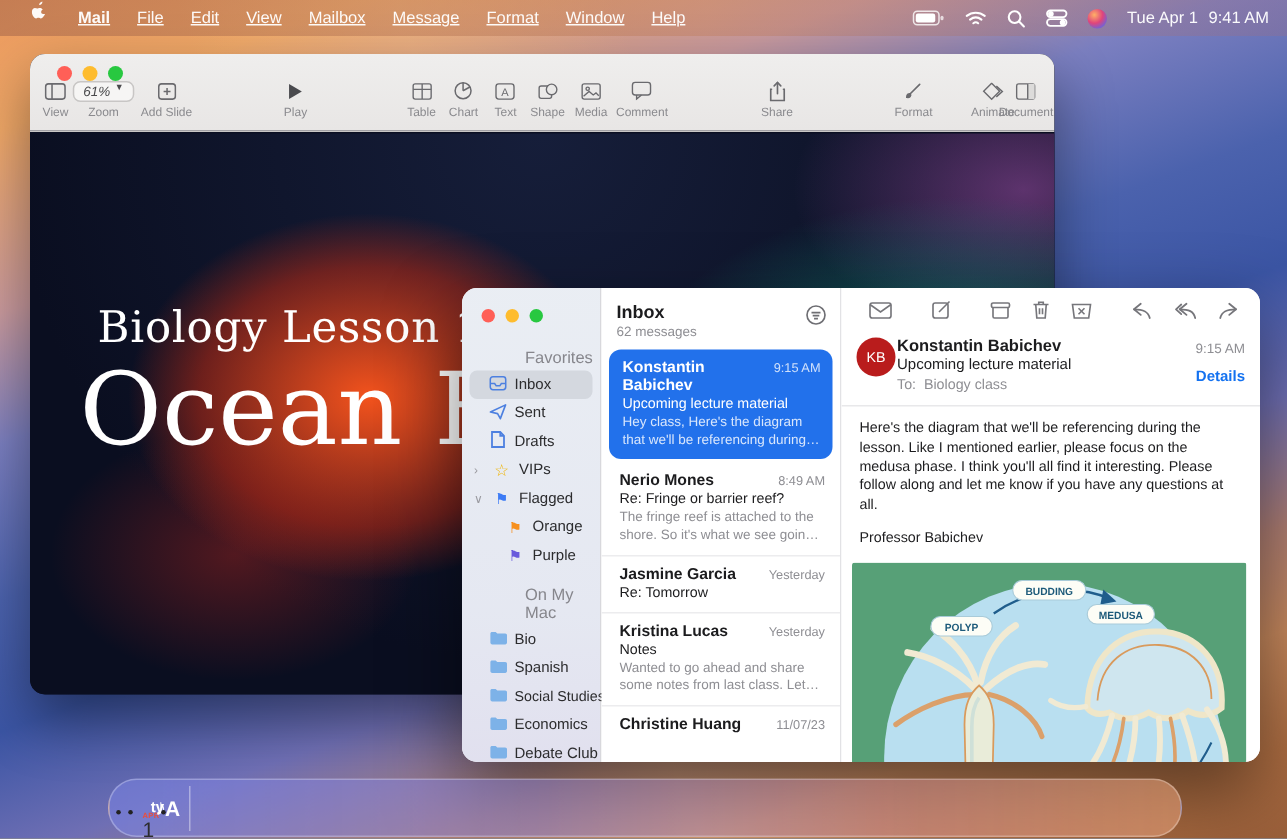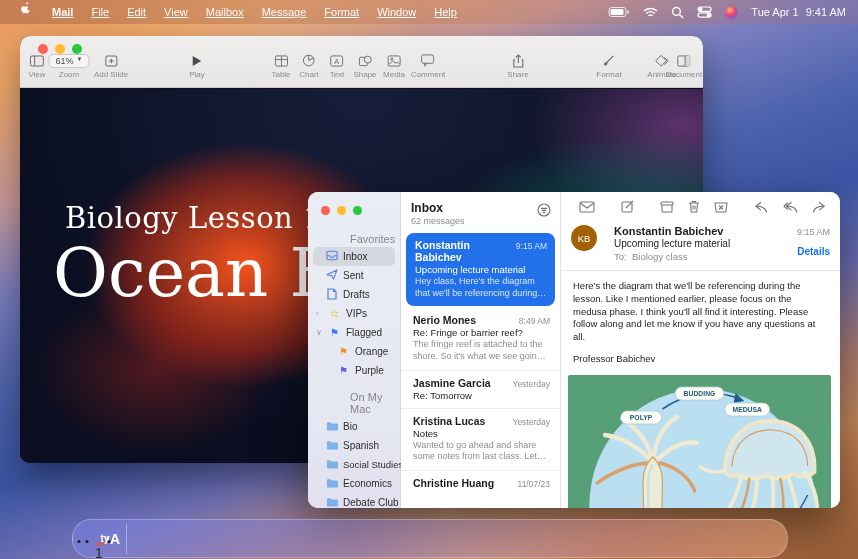--- a/index.html
+++ b/index.html
@@ -42,7 +42,7 @@
   .kn-tool{position:absolute; top:17px; transform:translateX(-50%); text-align:center; color:#5d5d60;}
   .kn-tool .ic{height:15px; display:flex; align-items:center; justify-content:center;}
   .kn-tool .lb{font-size:8px; color:#8a8a8e; margin-top:2px; white-space:nowrap;}
-  .kn-zoombtn{display:flex; align-items:flex-start; gap:3px; border:1px solid #c8c6c5; border-radius:5px; background:#f6f5f4; padding:1px 6px; font-size:9px; color:#4a4a4c;}
+  .kn-zoombtn{display:flex; align-items:flex-start; gap:3px; border:1px solid #c8c6c5; border-radius:5px; background:#f6f5f4; padding:1px 6px; font-size:9px; color:#4a4a4c;font-style:italic;}
   .kn-slide{
     position:absolute; top:53px; left:0; right:0; bottom:0; overflow:hidden;
     background:

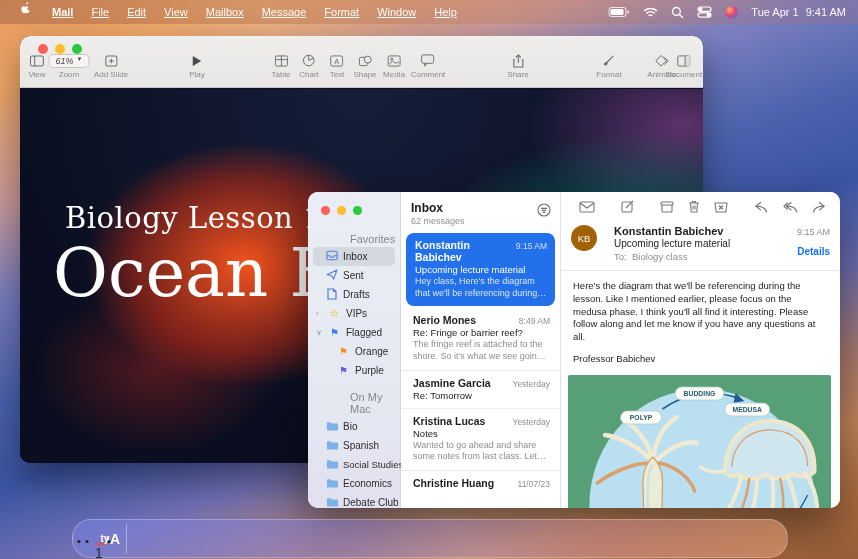--- a/index.html
+++ b/index.html
@@ -101,8 +101,8 @@
   .tbi{margin-right:14px;}
   .tbi.gap{margin-left:12px;}
   .md-header{display:flex; padding:6px 10px 8px 10px;}
-  .avatar{width:26px;height:26px;border-radius:50%;background:#a16207;color:#fff;font-size:9.5px;
-    display:flex;align-items:center;justify-content:center;flex:none;margin-right:17px;}
+  .avatar{width:26px;height:26px;border-radius:50%;background:#b91c1c;color:#fff;font-size:9.5px;
+    display:flex;align-items:center;justify-content:center;flex:none;margin-right:1px;}
   .md-head-main{flex:1; min-width:0;}
   .md-sender{font-size:11px; font-weight:bold; color:#1c1c1e;}
   .md-subject{font-size:10px; color:#1c1c1e; margin-top:1px;}

